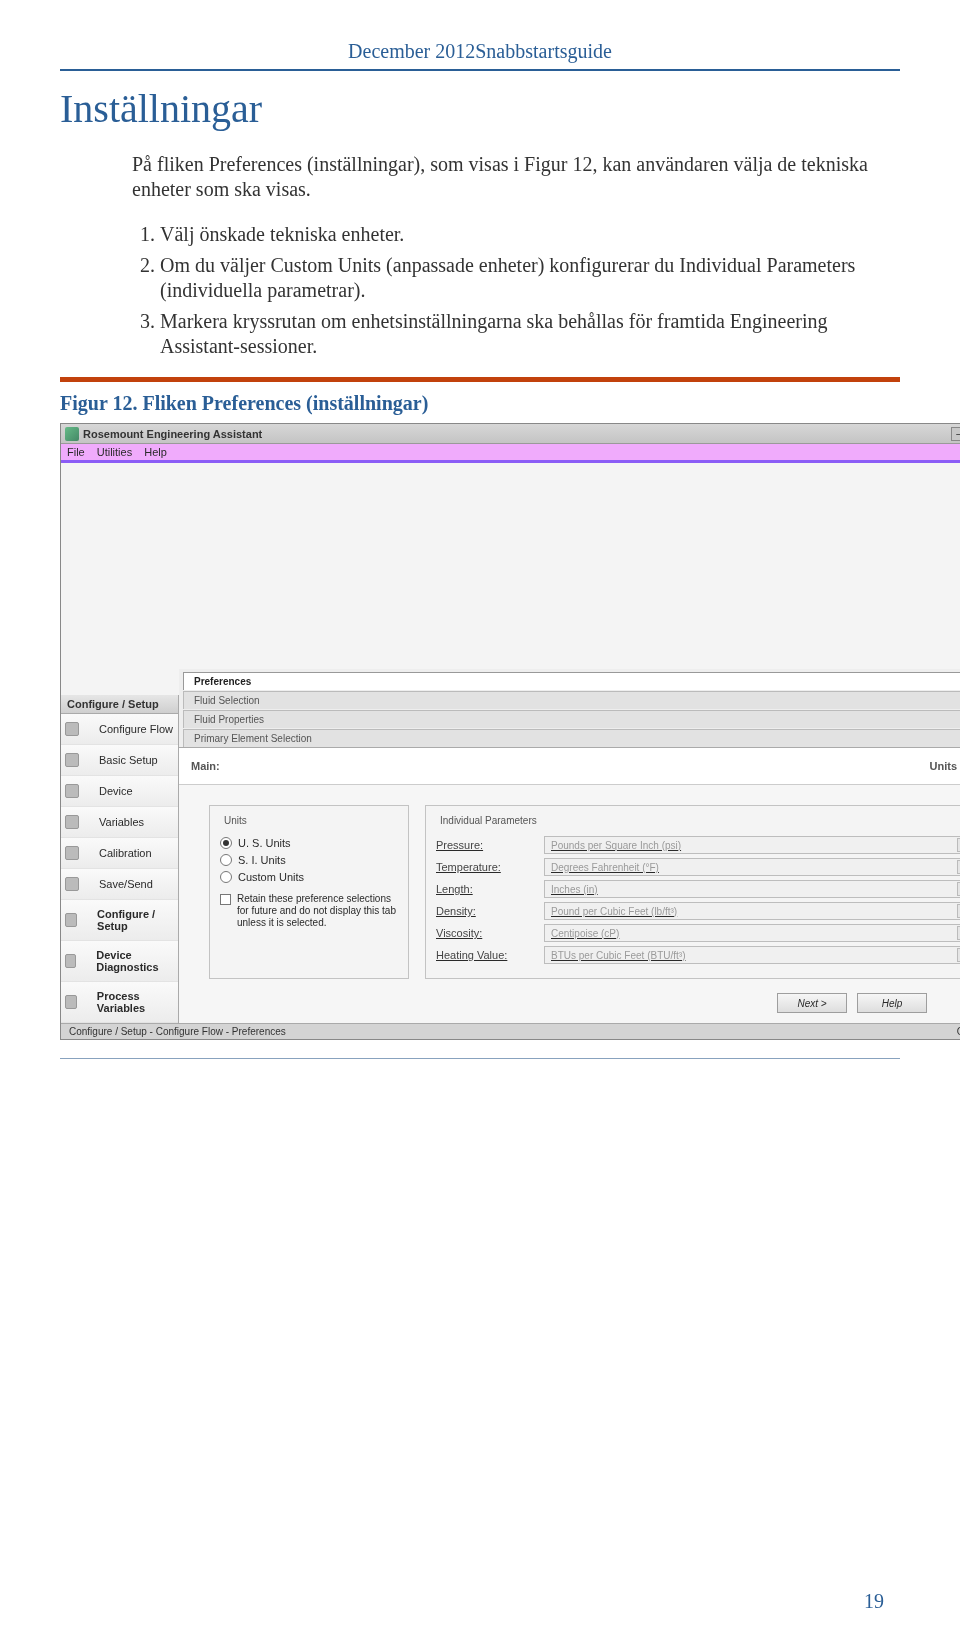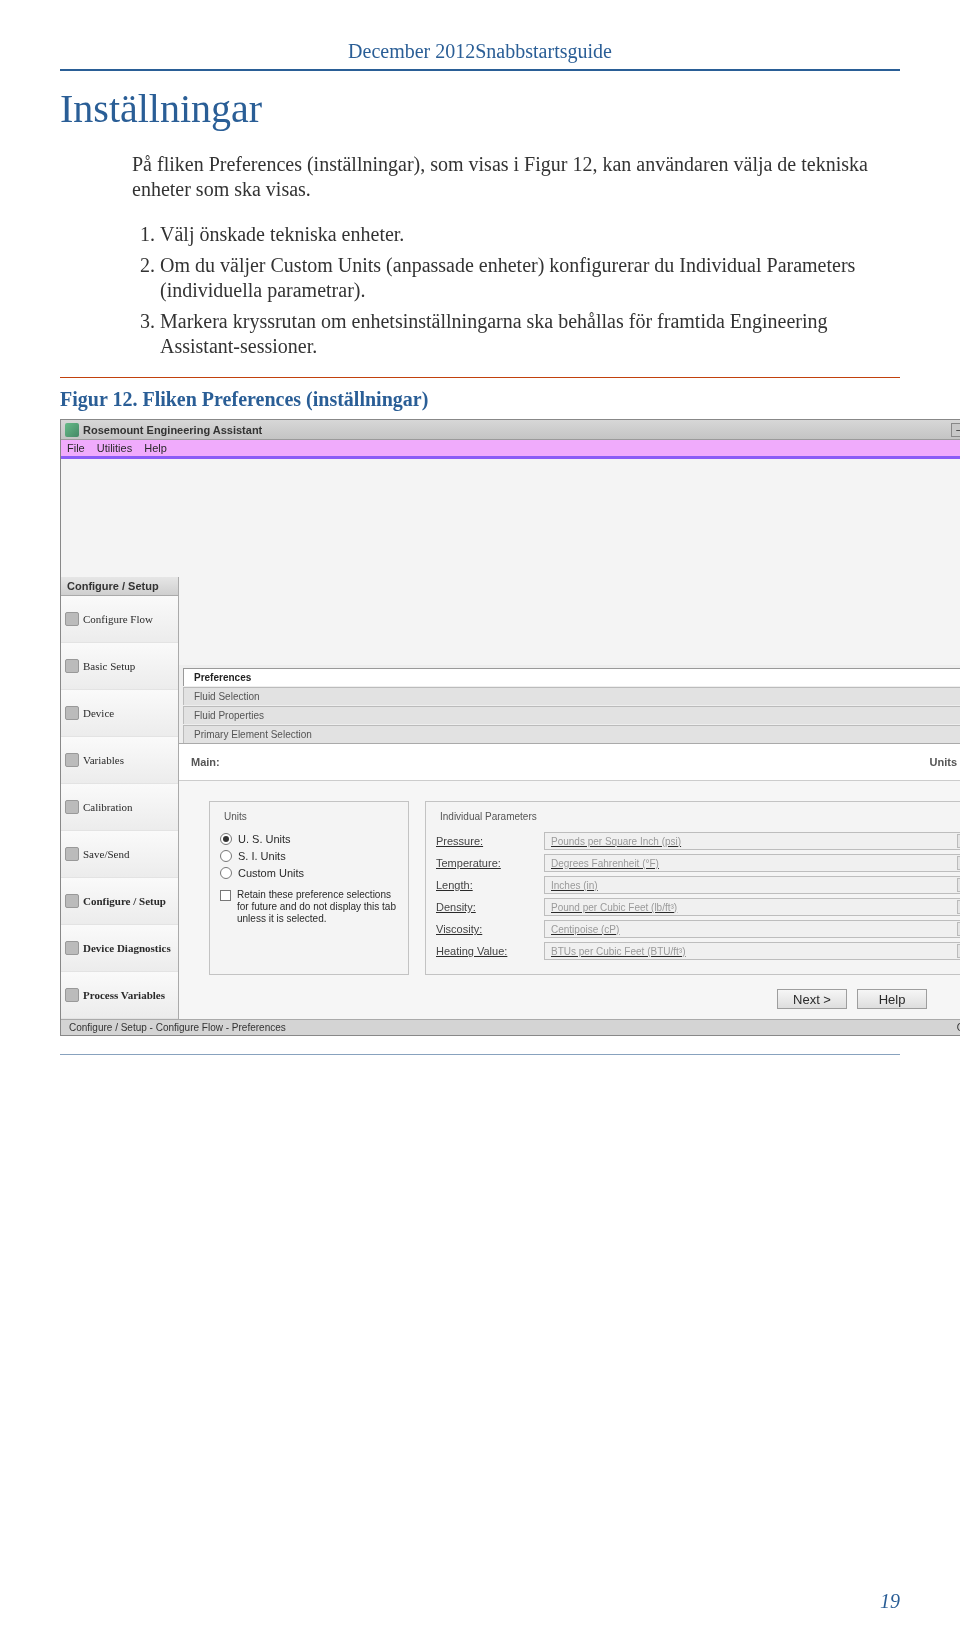--- a/index.html
+++ b/index.html
@@ -48,7 +48,7 @@
     color: var(--brand);
     font-weight: 700;
     font-size: 20px;
-    border-top: 1px solid #c2410c;
+    border-top: 5px solid #c2410c;
     padding-top: 10px;
     margin-top: 6px;
     margin-bottom: 8px;

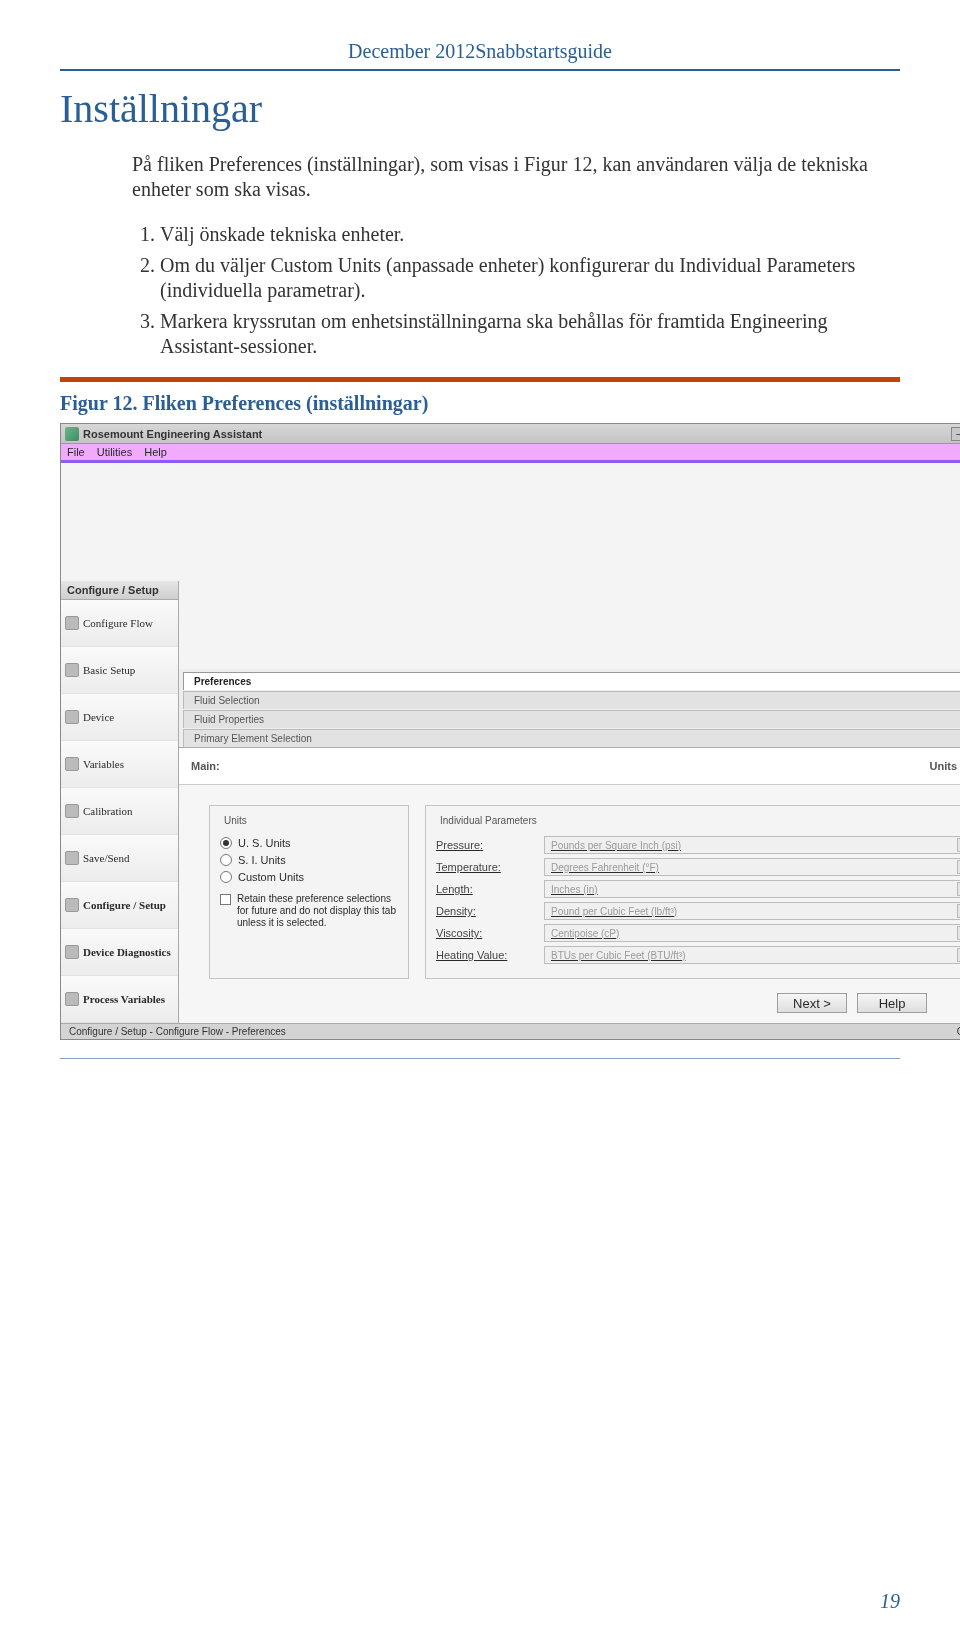--- a/index.html
+++ b/index.html
@@ -106,10 +106,9 @@
   }
   .nav-items { flex:1; overflow:auto; }
   .nav-item {
-    display:flex; align-items:center; gap:4px;
-    padding:16px 4px; border-bottom:1px solid #e3e3e3;
+    display:flex; align-items:center; gap:20px;
+    padding:8px 4px; border-bottom:1px solid #e3e3e3;
     background: linear-gradient(#fafafa,#ececec);
-    font-family: Liberation Serif, serif;
   }
   .nav-icon { width:14px;height:14px; background:#bbb; border:1px solid #999; border-radius:2px; }
   .nav-bottom .nav-item { font-weight:bold; }

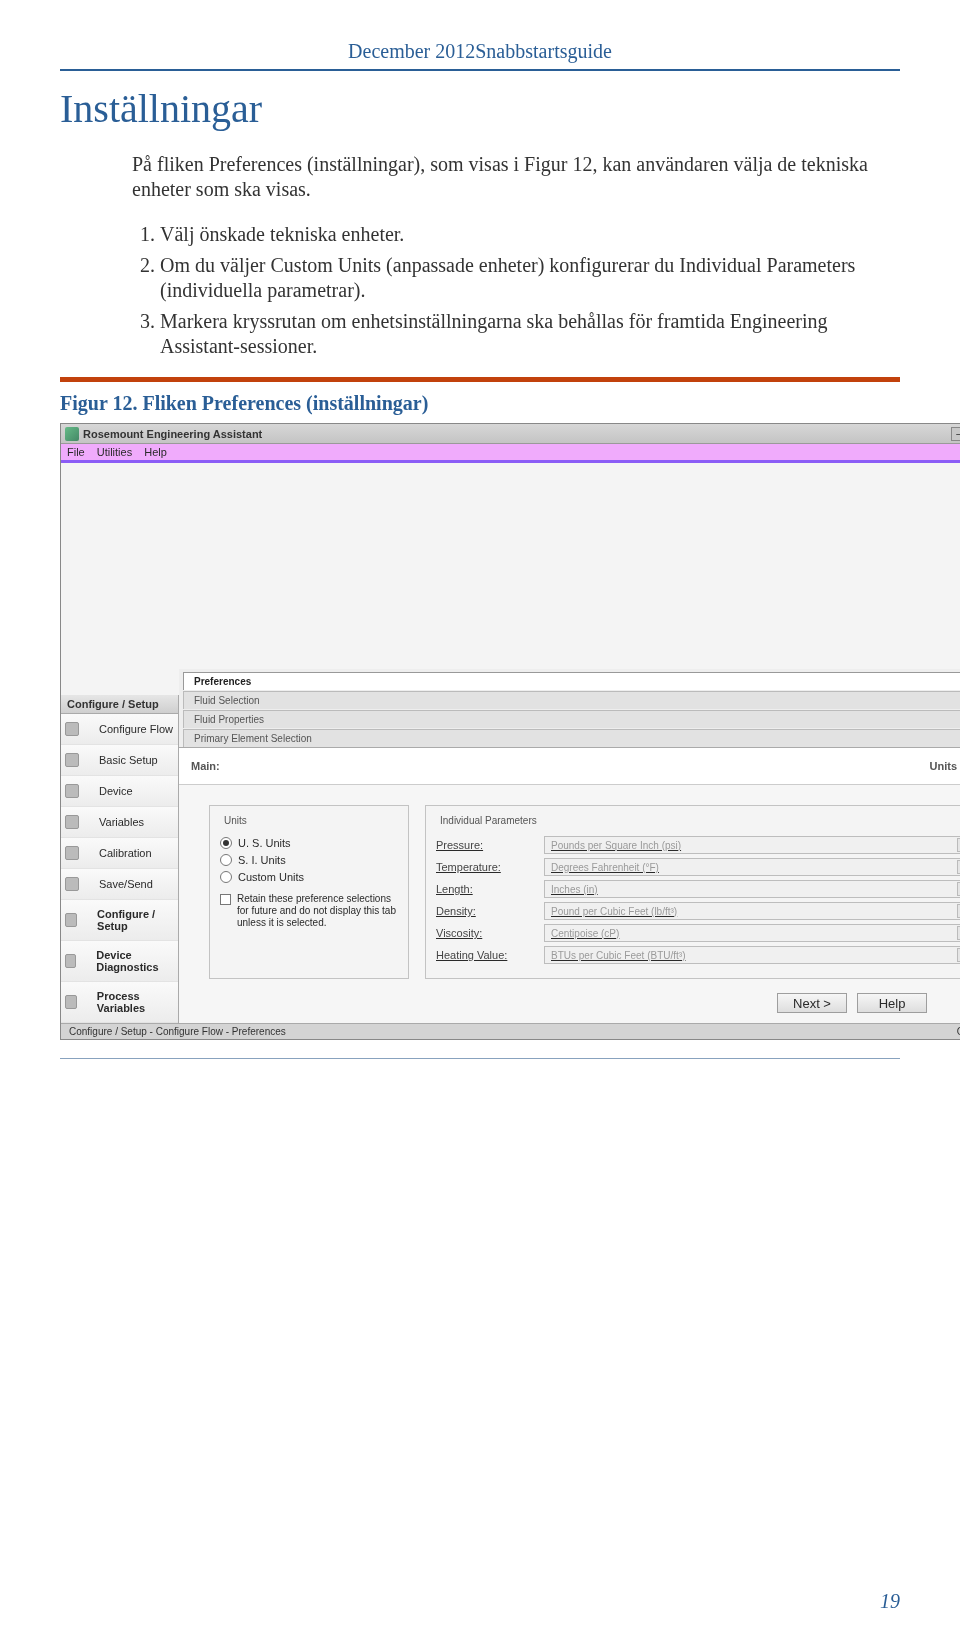--- a/index.html
+++ b/index.html
@@ -161,7 +161,7 @@
 
   .content-fill { flex:1; }
   .buttons-row { display:flex; justify-content:flex-end; gap:10px; padding:6px 80px 10px 10px; }
-  .btn { width:70px; height:20px; background:linear-gradient(#f6f6f6,#dedede); border:1px solid #9e9e9e; font-size:13px; display:flex;align-items:center;justify-content:center; }
+  .btn { width:70px; height:20px; background:linear-gradient(#f6f6f6,#dedede); border:1px solid #9e9e9e; font-size:10px; display:flex;align-items:center;justify-content:center;font-style:italic; }
 
   .statusbar { display:flex; justify-content:space-between; padding:2px 8px; background:#d4d4d4; border-top:1px solid #aaa; font-size:10px; color:#333;}
 

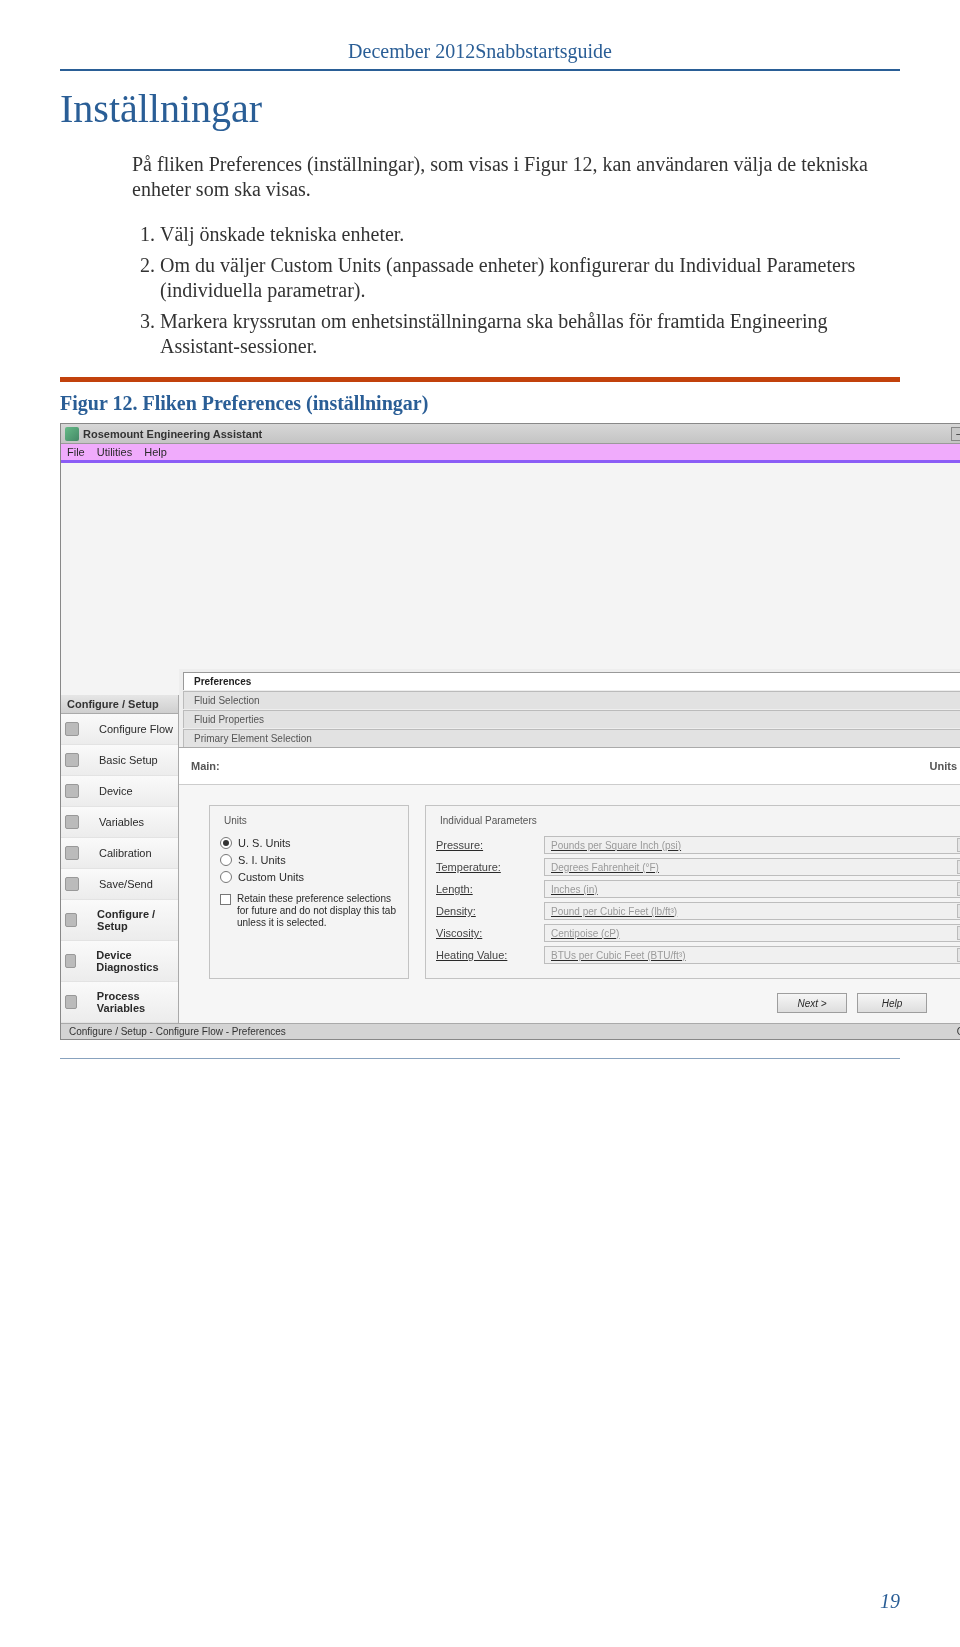--- a/index.html
+++ b/index.html
@@ -59,11 +59,10 @@
   }
   .pagenum {
     position: absolute;
-    right: 60px;
+    right: 76px;
     bottom: 34px;
     color: var(--brand);
     font-size: 20px;
-    font-style: italic;
   }
 
   

